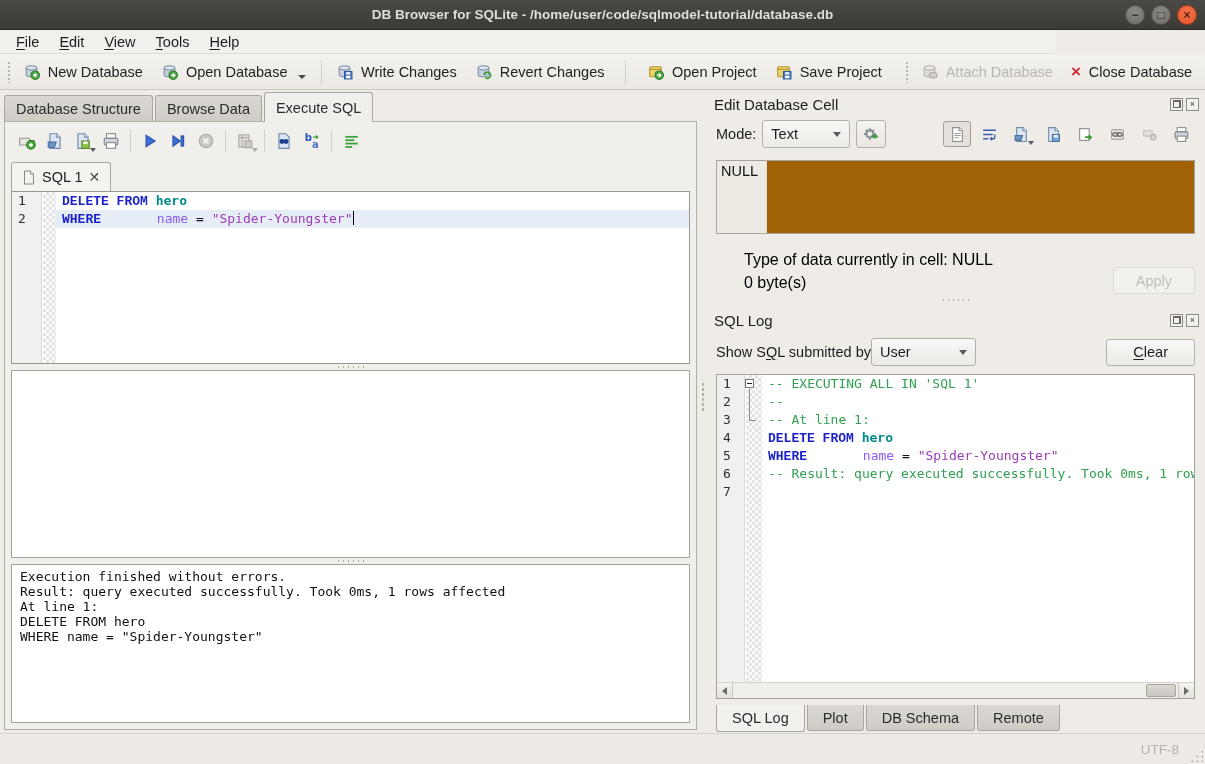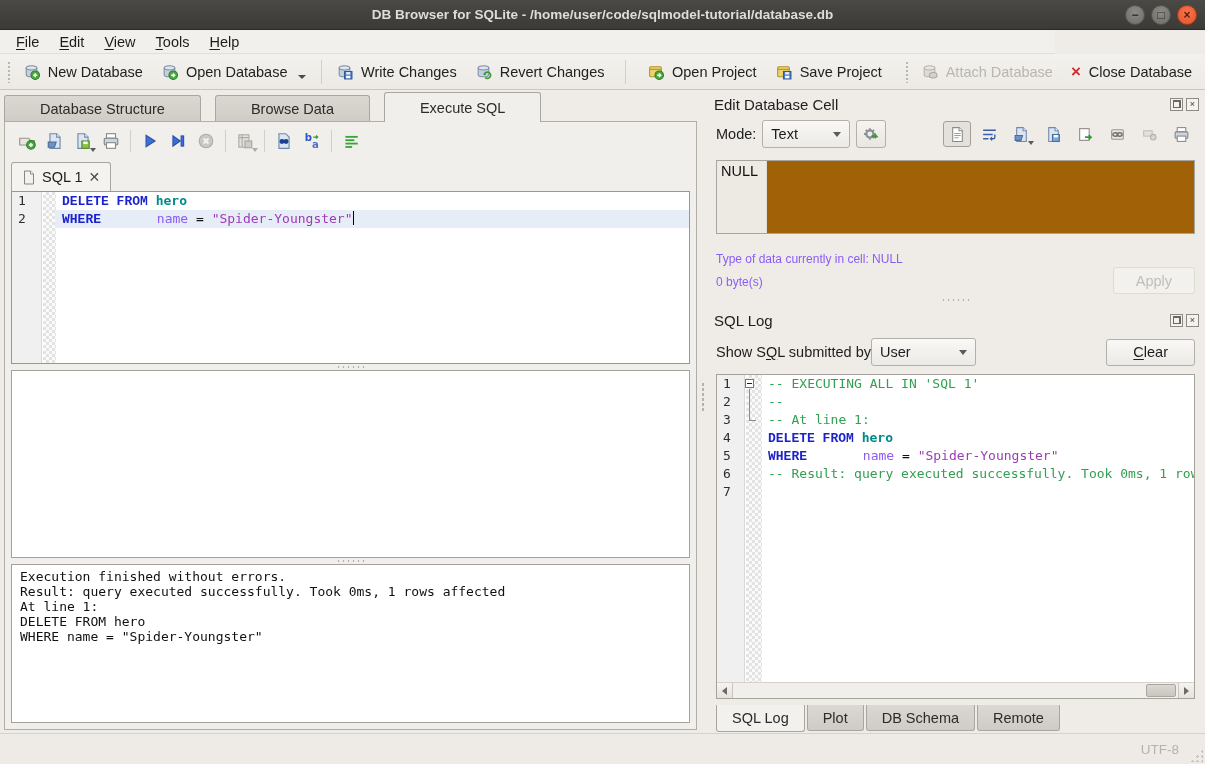--- a/index.html
+++ b/index.html
@@ -73,9 +73,9 @@
   
   .main-tabs { position:absolute; left:4px; top:2px; height:30px; display:flex; align-items:flex-end; }
   .main-tab {
-    height:27px; padding:0 35px; display:flex; align-items:center; font-size:14.5px;
+    height:27px; padding:0 11px; display:flex; align-items:center; font-size:14.5px;
     background:linear-gradient(#dbd7d2,#cfcbc5);
-    border:1px solid #a9a5a0; border-bottom:none; margin-right:14px;
+    border:1px solid #a9a5a0; border-bottom:none; margin-right:2px;
     border-radius:3px 3px 0 0; color:#2c2c2c;
   }
   .main-tab.active { height:30px; background:#f1efeb; position:relative; z-index:3; }

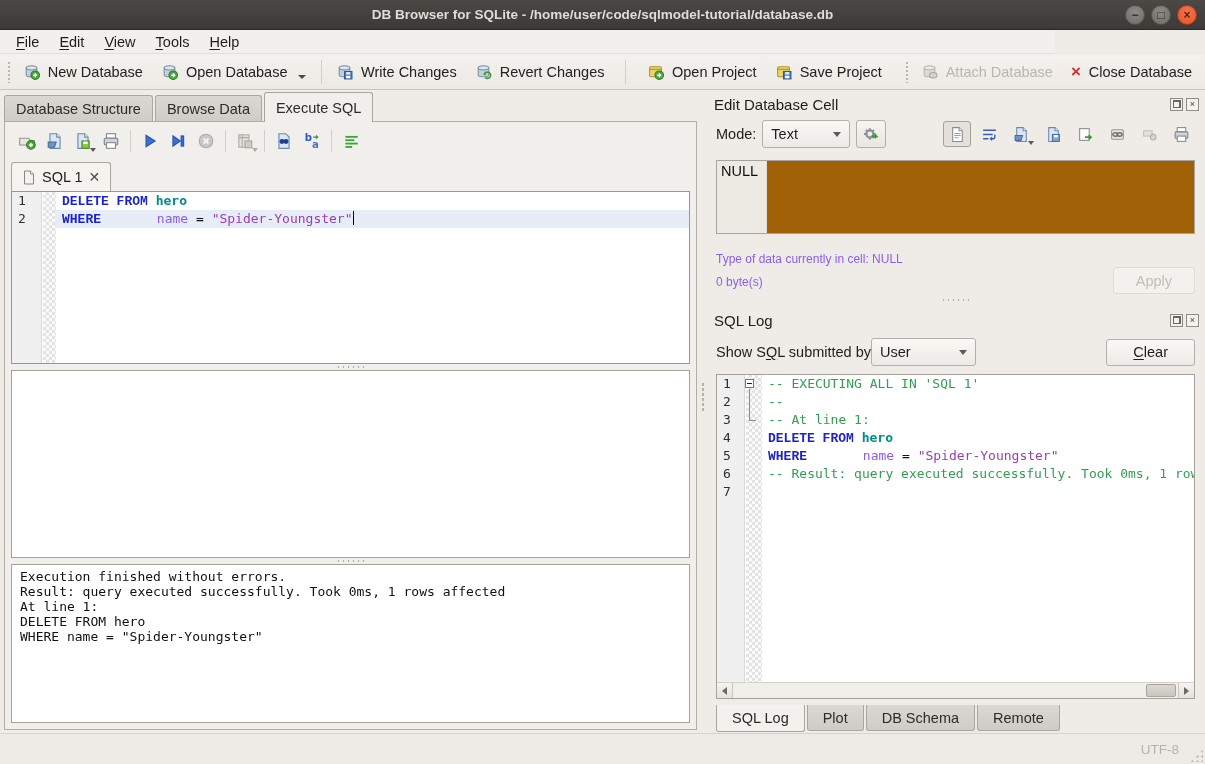--- a/index.html
+++ b/index.html
@@ -176,7 +176,7 @@
   .cell-edit .null-col { width:50px; background:#edeae4; border-right:1px solid #e0ddd7; padding:2px 0 0 4px; color:#111; }
 
   .cell-info { display:flex; padding:14px 10px 0 10px; }
-  .cell-info .info-lines { flex:1; font-size:12px; line-height:23px; color:#8b5cf6; }
+  .cell-info .info-lines { flex:1; font-size:16px; line-height:23px; color:#000000;margin-left:28px; }
   .btn {
     height:27px; padding:0 22px; border:1px solid #b3afa9; border-radius:3px;
     background:linear-gradient(#f9f8f6,#eceae6); font-size:14.5px; display:flex; align-items:center;

